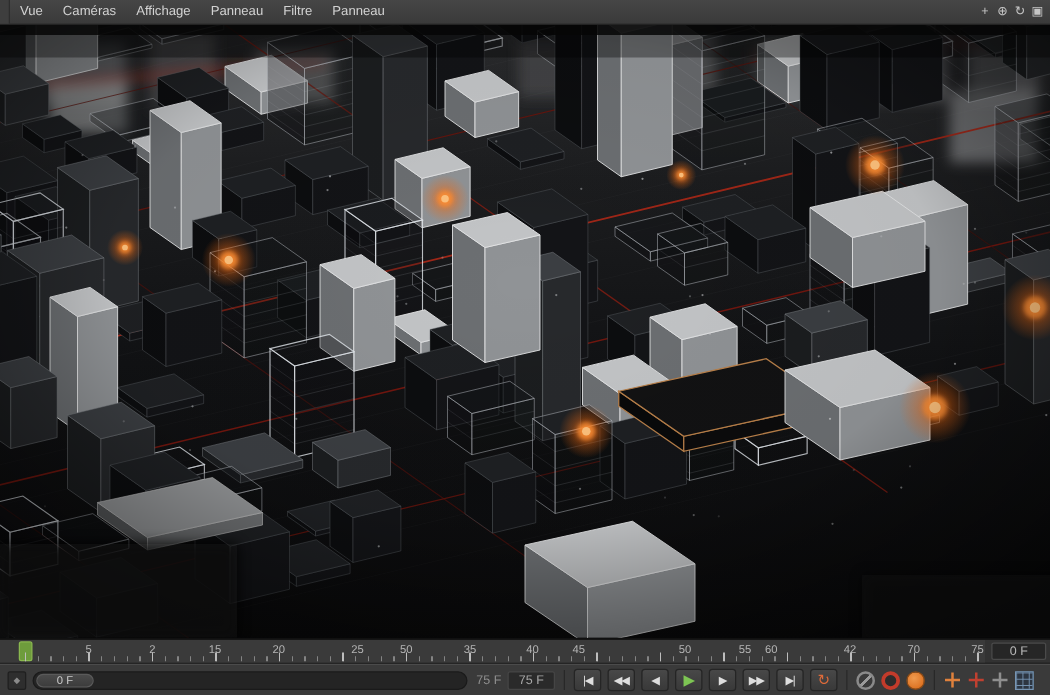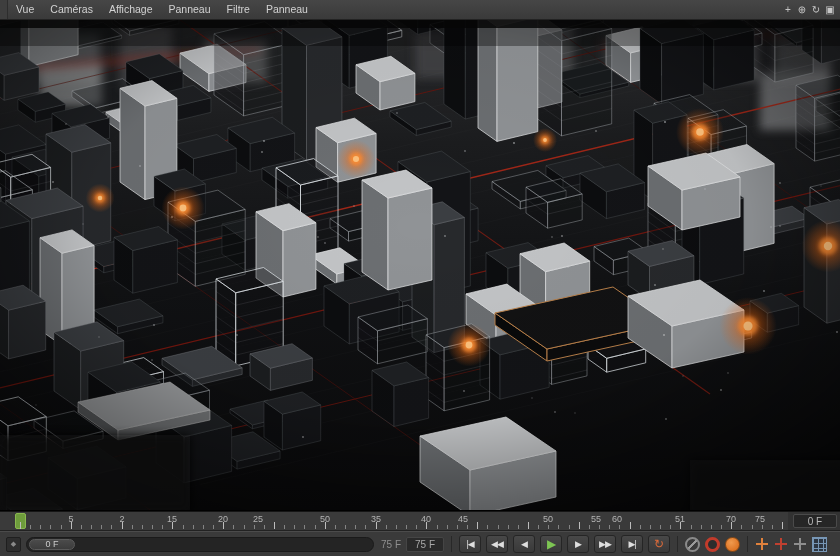--- a/index.html
+++ b/index.html
@@ -851,7 +851,7 @@
       <span class="tick" style="left:122px" data-name="tick-label">2</span>
       <span class="tick" style="left:172px" data-name="tick-label">15</span>
       <span class="tick" style="left:223px" data-name="tick-label">20</span>
-      <span class="tick" style="left:258px" data-name="tick-label">25</span>
+      <span class="tick" style="left:286px" data-name="tick-label">25</span>
       <span class="tick" style="left:325px" data-name="tick-label">50</span>
       <span class="tick" style="left:376px" data-name="tick-label">35</span>
       <span class="tick" style="left:426px" data-name="tick-label">40</span>

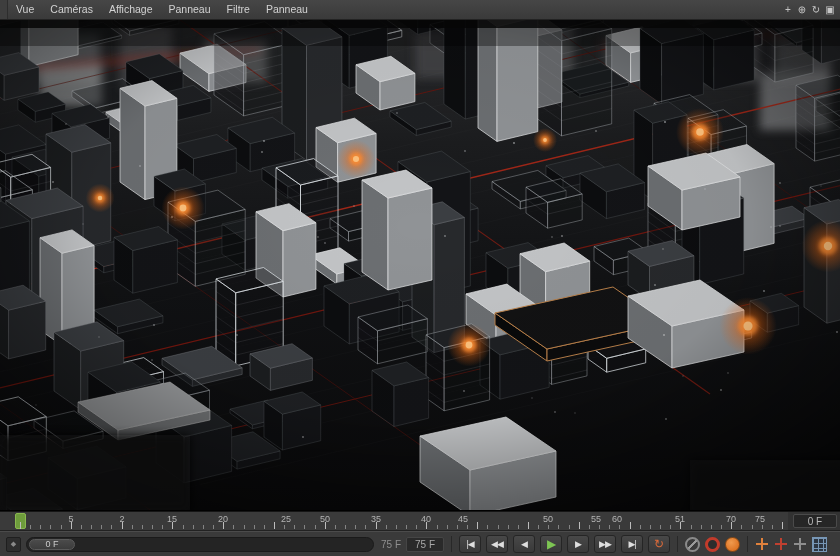--- a/index.html
+++ b/index.html
@@ -859,7 +859,7 @@
       <span class="tick" style="left:548px" data-name="tick-label">50</span>
       <span class="tick" style="left:596px" data-name="tick-label">55</span>
       <span class="tick" style="left:617px" data-name="tick-label">60</span>
-      <span class="tick" style="left:680px" data-name="tick-label">51</span>
+      <span class="tick" style="left:680px" data-name="tick-label">42</span>
       <span class="tick" style="left:731px" data-name="tick-label">70</span>
       <span class="tick" style="left:760px" data-name="tick-label">75</span>
       <div class="playhead" data-name="timeline-playhead"></div>

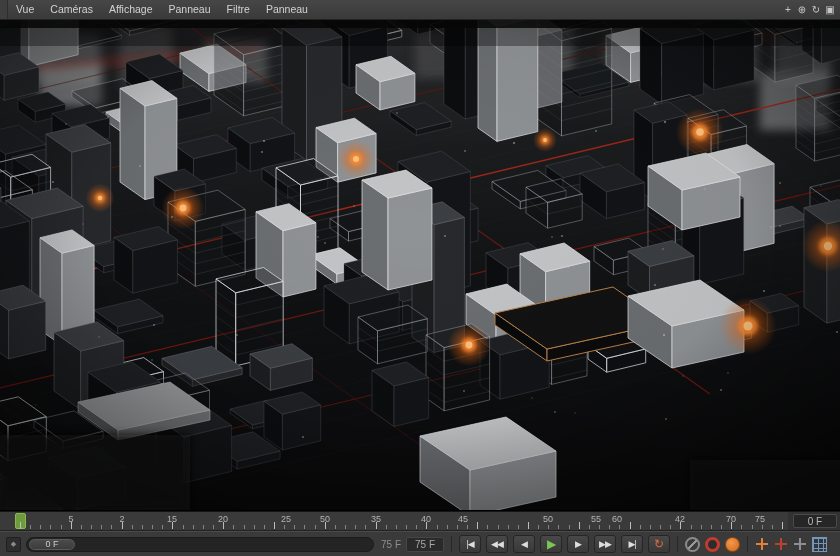--- a/index.html
+++ b/index.html
@@ -861,7 +861,7 @@
       <span class="tick" style="left:617px" data-name="tick-label">60</span>
       <span class="tick" style="left:680px" data-name="tick-label">42</span>
       <span class="tick" style="left:731px" data-name="tick-label">70</span>
-      <span class="tick" style="left:760px" data-name="tick-label">75</span>
+      <span class="tick" style="left:782px" data-name="tick-label">75</span>
       <div class="playhead" data-name="timeline-playhead"></div>
     </div>
     <div class="frame-field" data-name="frame-number-field">0 F</div>

